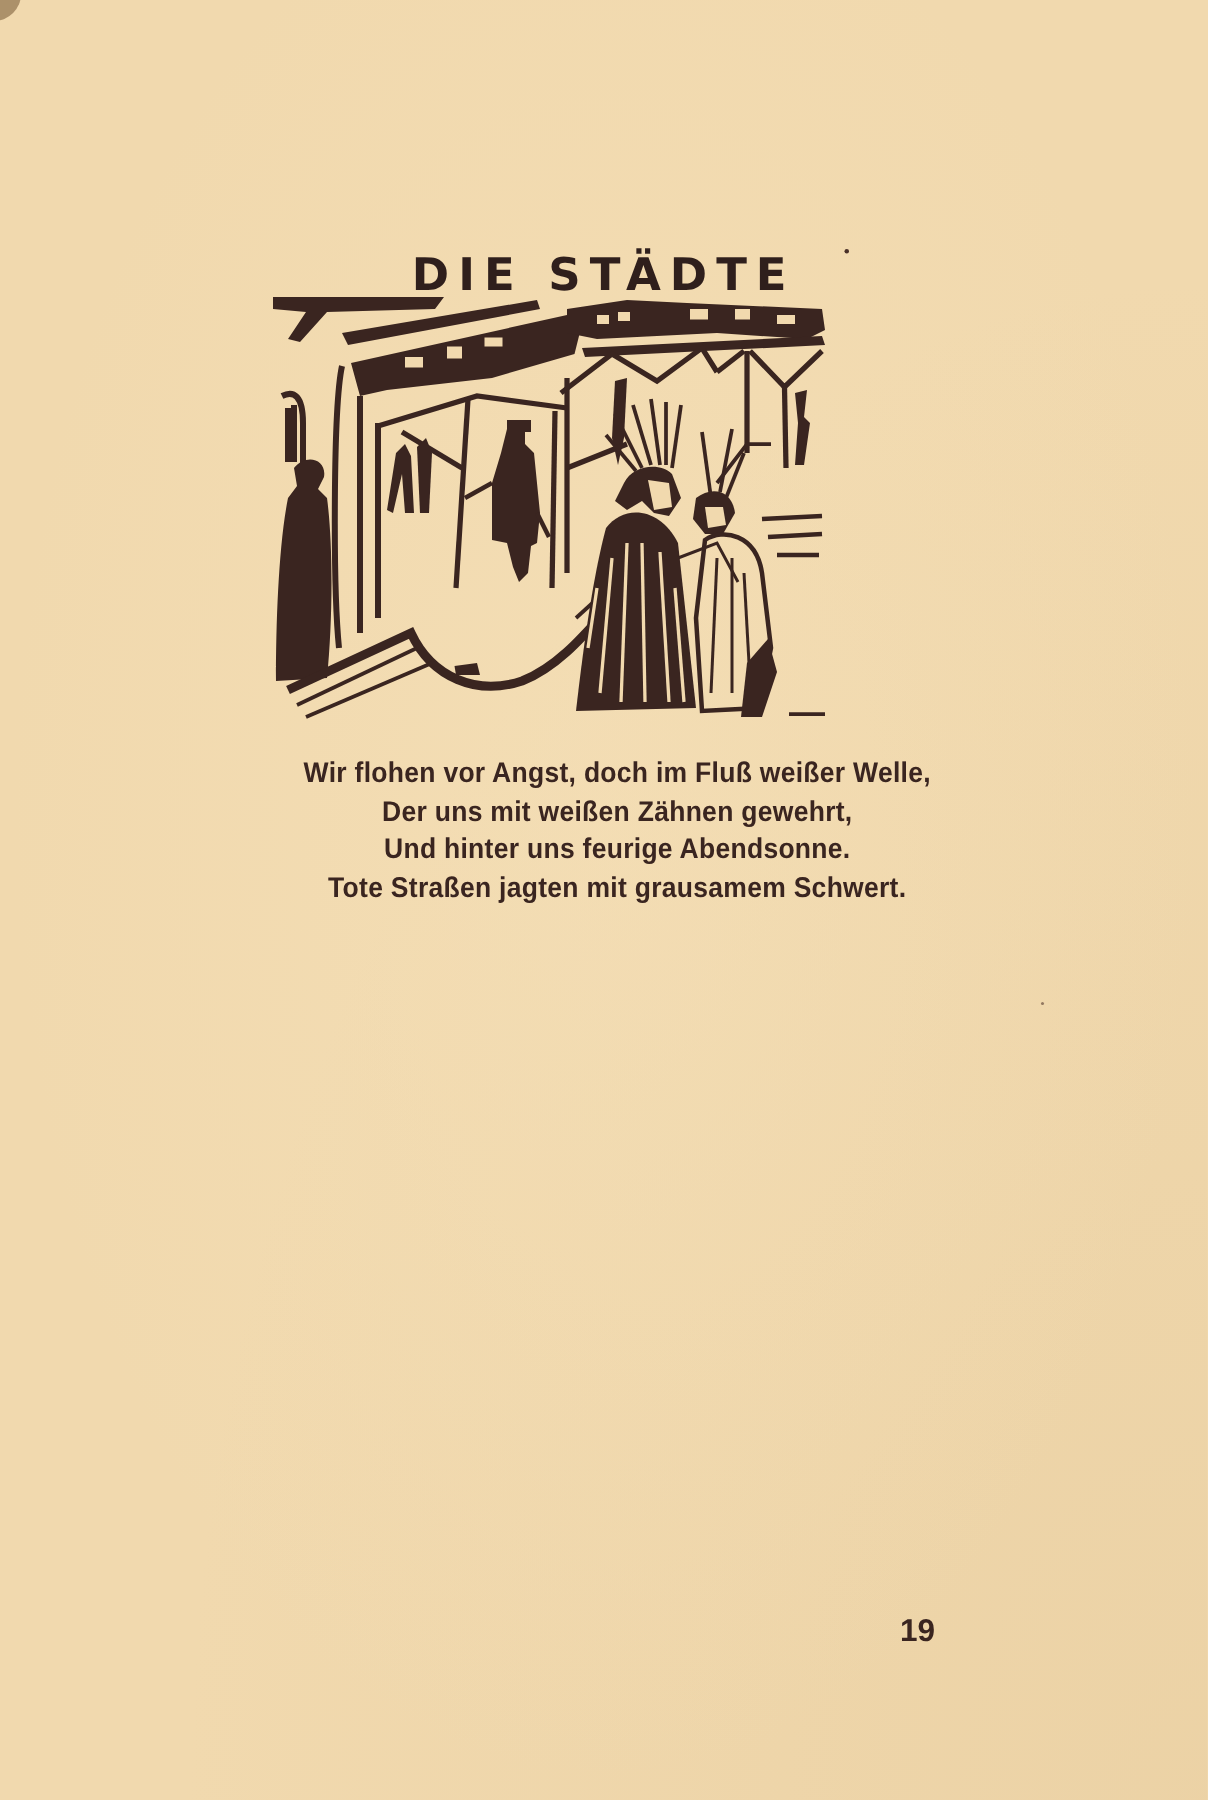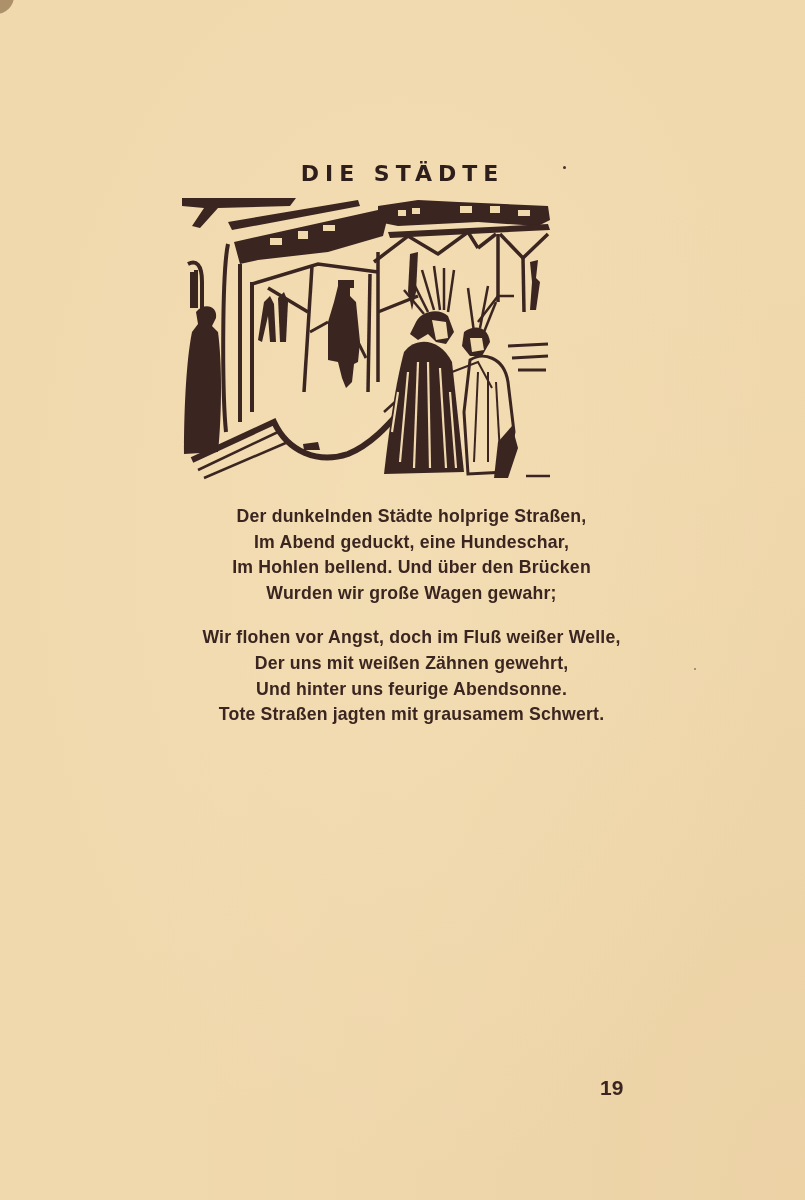--- a/index.html
+++ b/index.html
@@ -35,7 +35,7 @@
       top: 146px;
       text-align: center;
       font-weight: bold;
-      font-size: 22px;
+      font-size: 30px;
       letter-spacing: 6px;
       box-sizing: border-box;
       color: #2f1f1c;

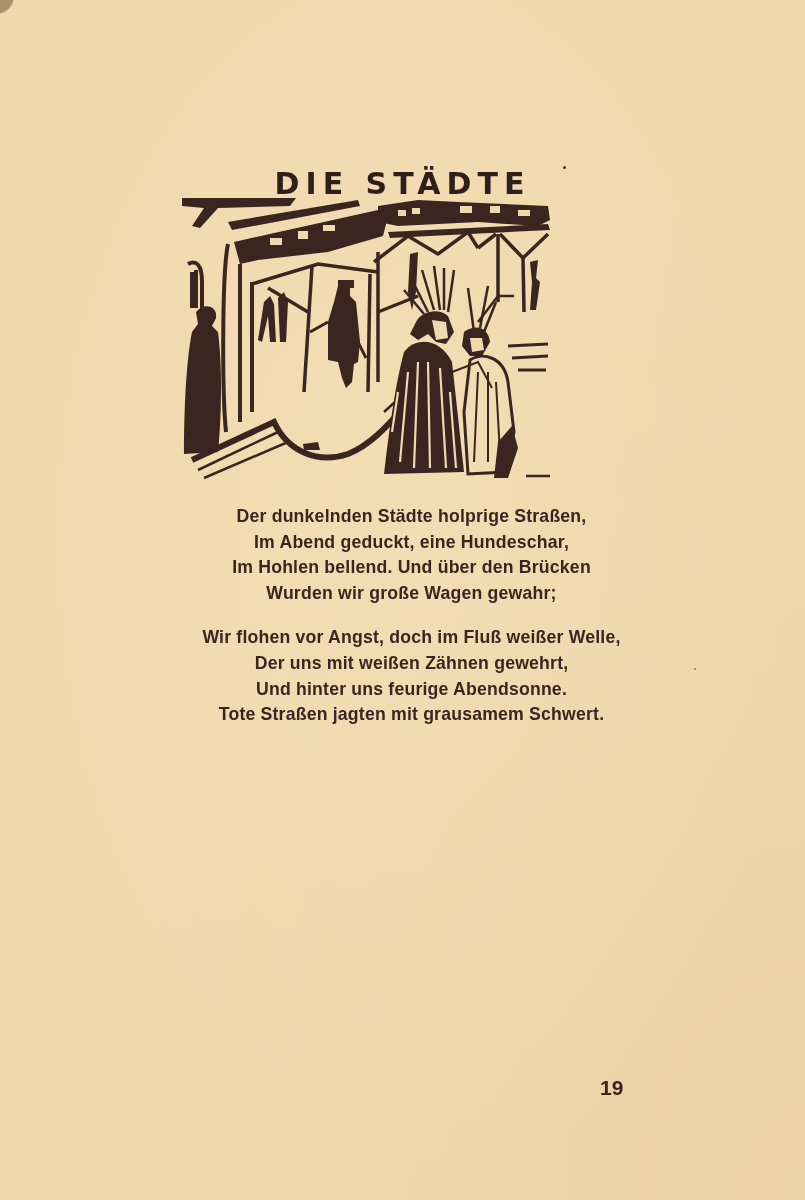--- a/index.html
+++ b/index.html
@@ -226,12 +226,6 @@
 
 <div class="poem">
   <div class="stanza">
-    <span class="line">Der dunkelnden Städte holprige Straßen,</span>
-    <span class="line">Im Abend geduckt, eine Hundeschar,</span>
-    <span class="line">Im Hohlen bellend. Und über den Brücken</span>
-    <span class="line">Wurden wir große Wagen gewahr;</span>
-  </div>
-  <div class="stanza">
     <span class="line">Wir flohen vor Angst, doch im Fluß weißer Welle,</span>
     <span class="line">Der uns mit weißen Zähnen gewehrt,</span>
     <span class="line">Und hinter uns feurige Abendsonne.</span>

